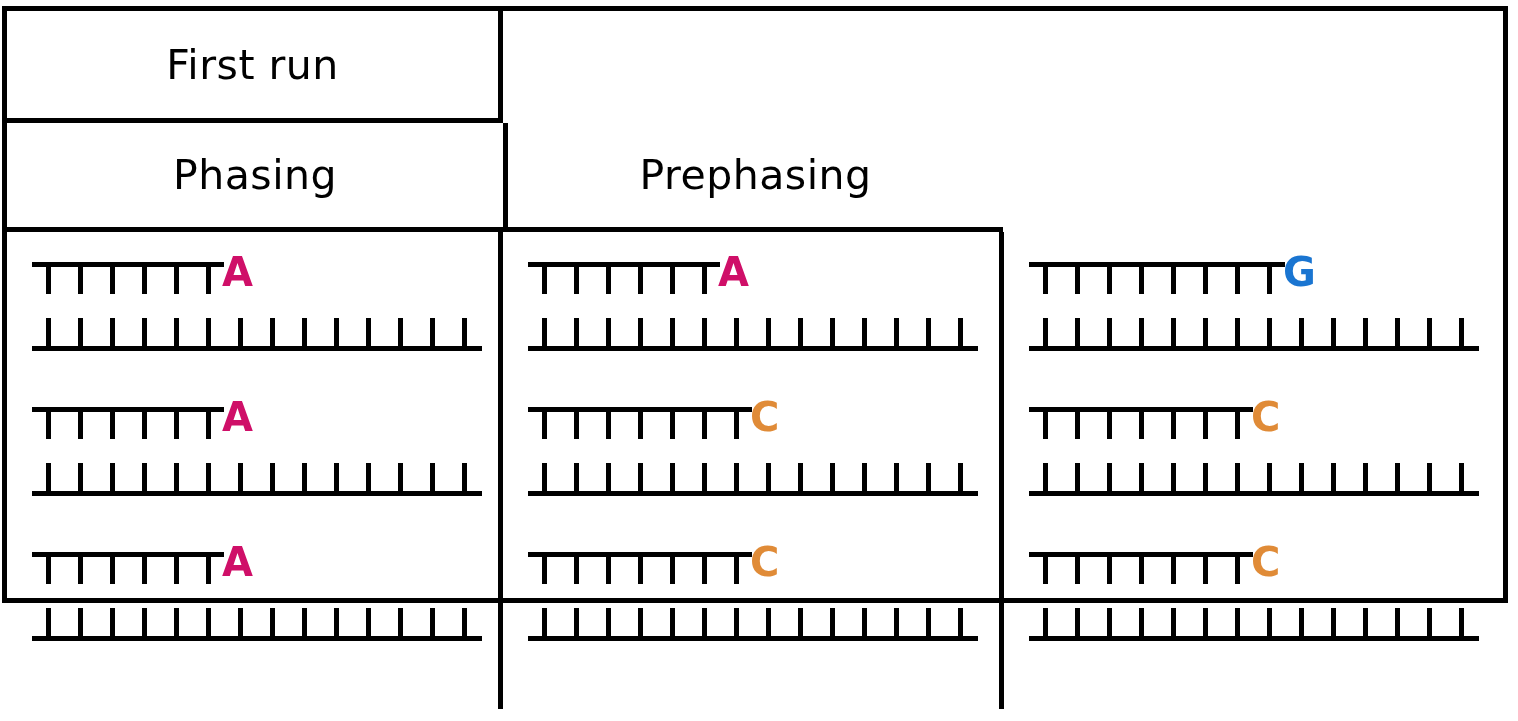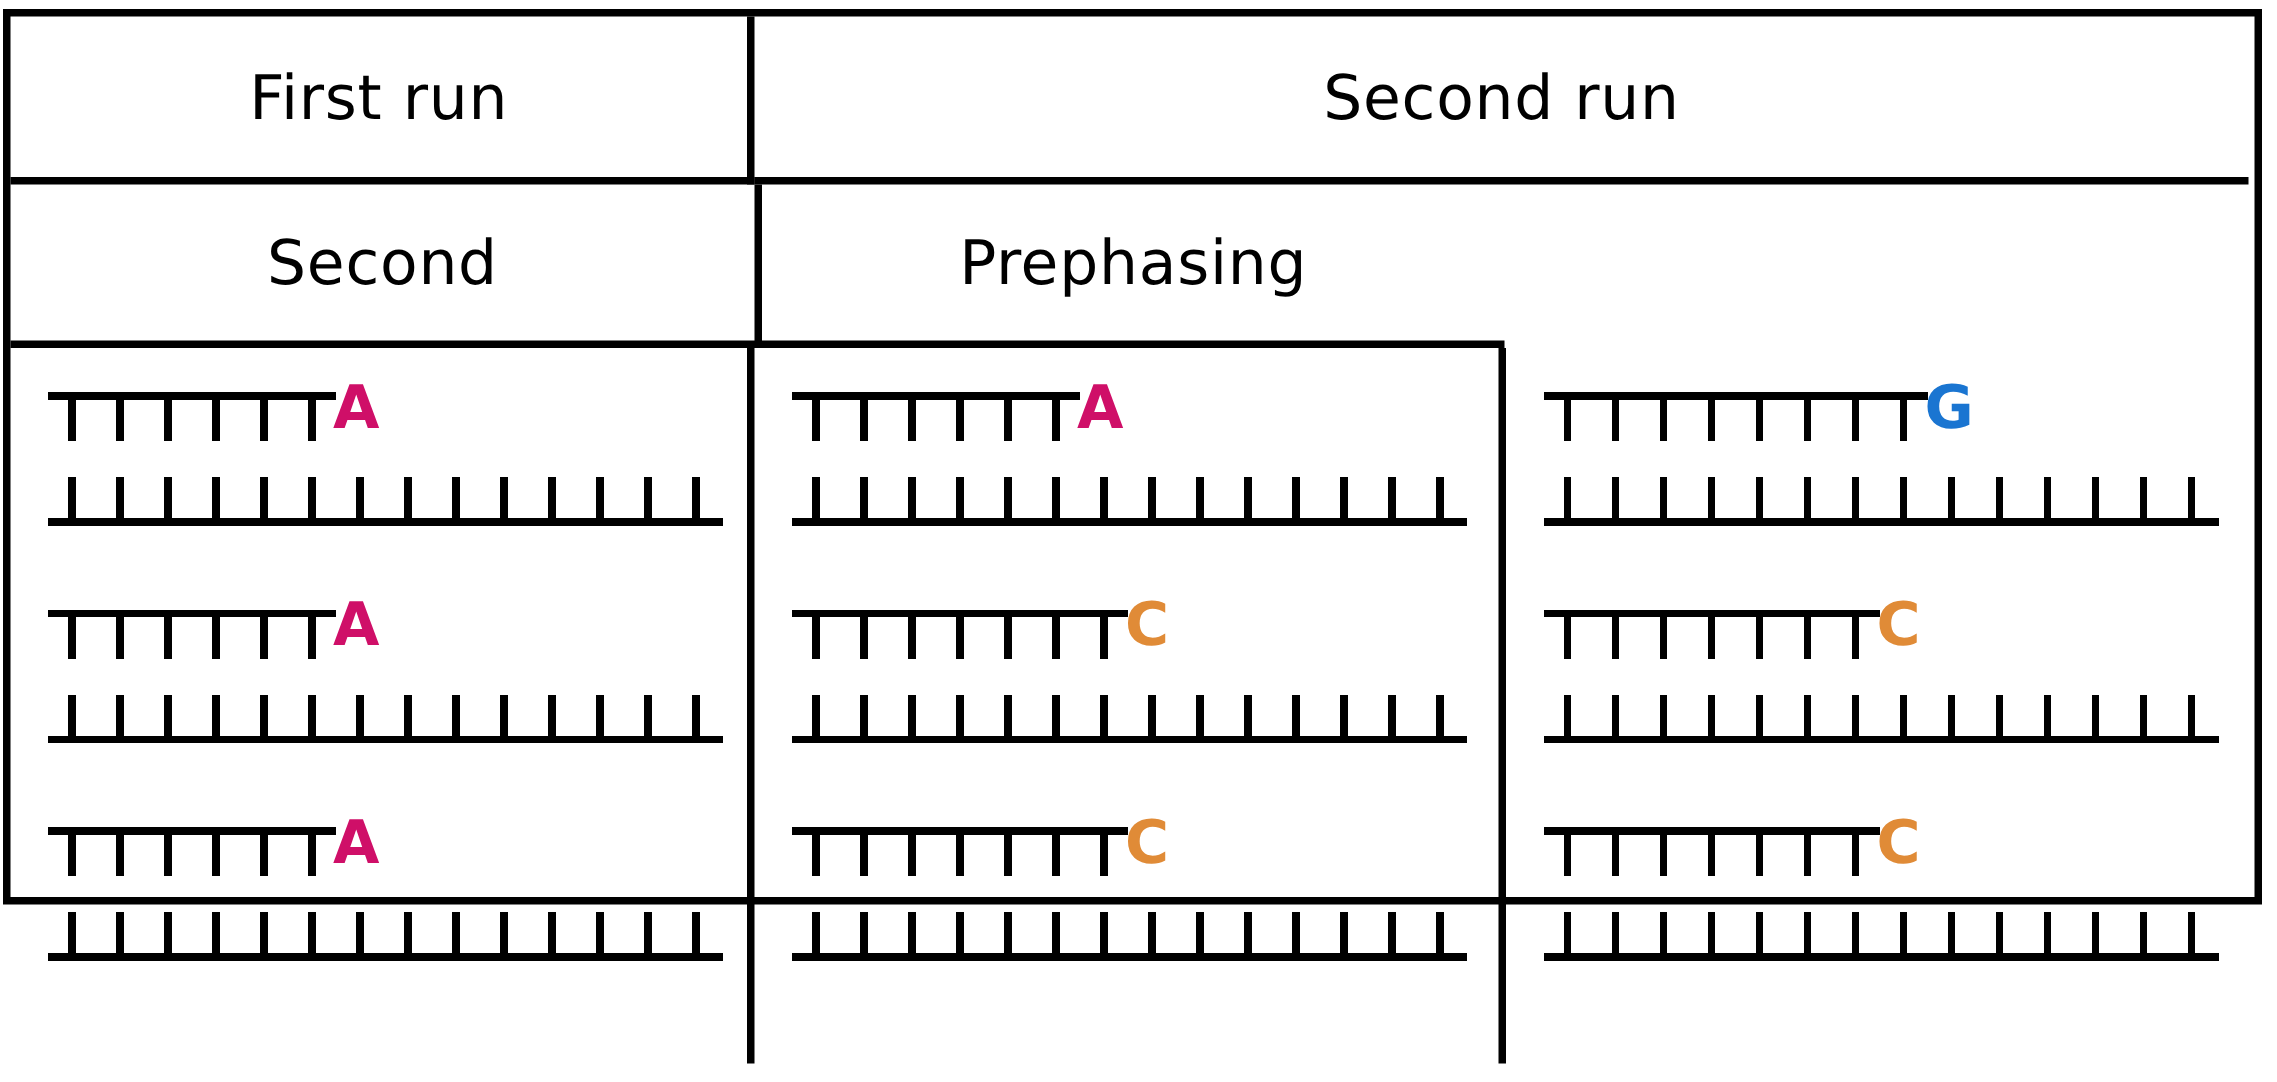--- a/index.html
+++ b/index.html
@@ -110,7 +110,6 @@
 
     <div class="hdr-row hdr-row-1">
       <div class="hdr-cell col1">First run</div>
-      <div class="hdr-cell span23">Second run</div>
     </div>
 
     <div class="hdr-row hdr-row-2">

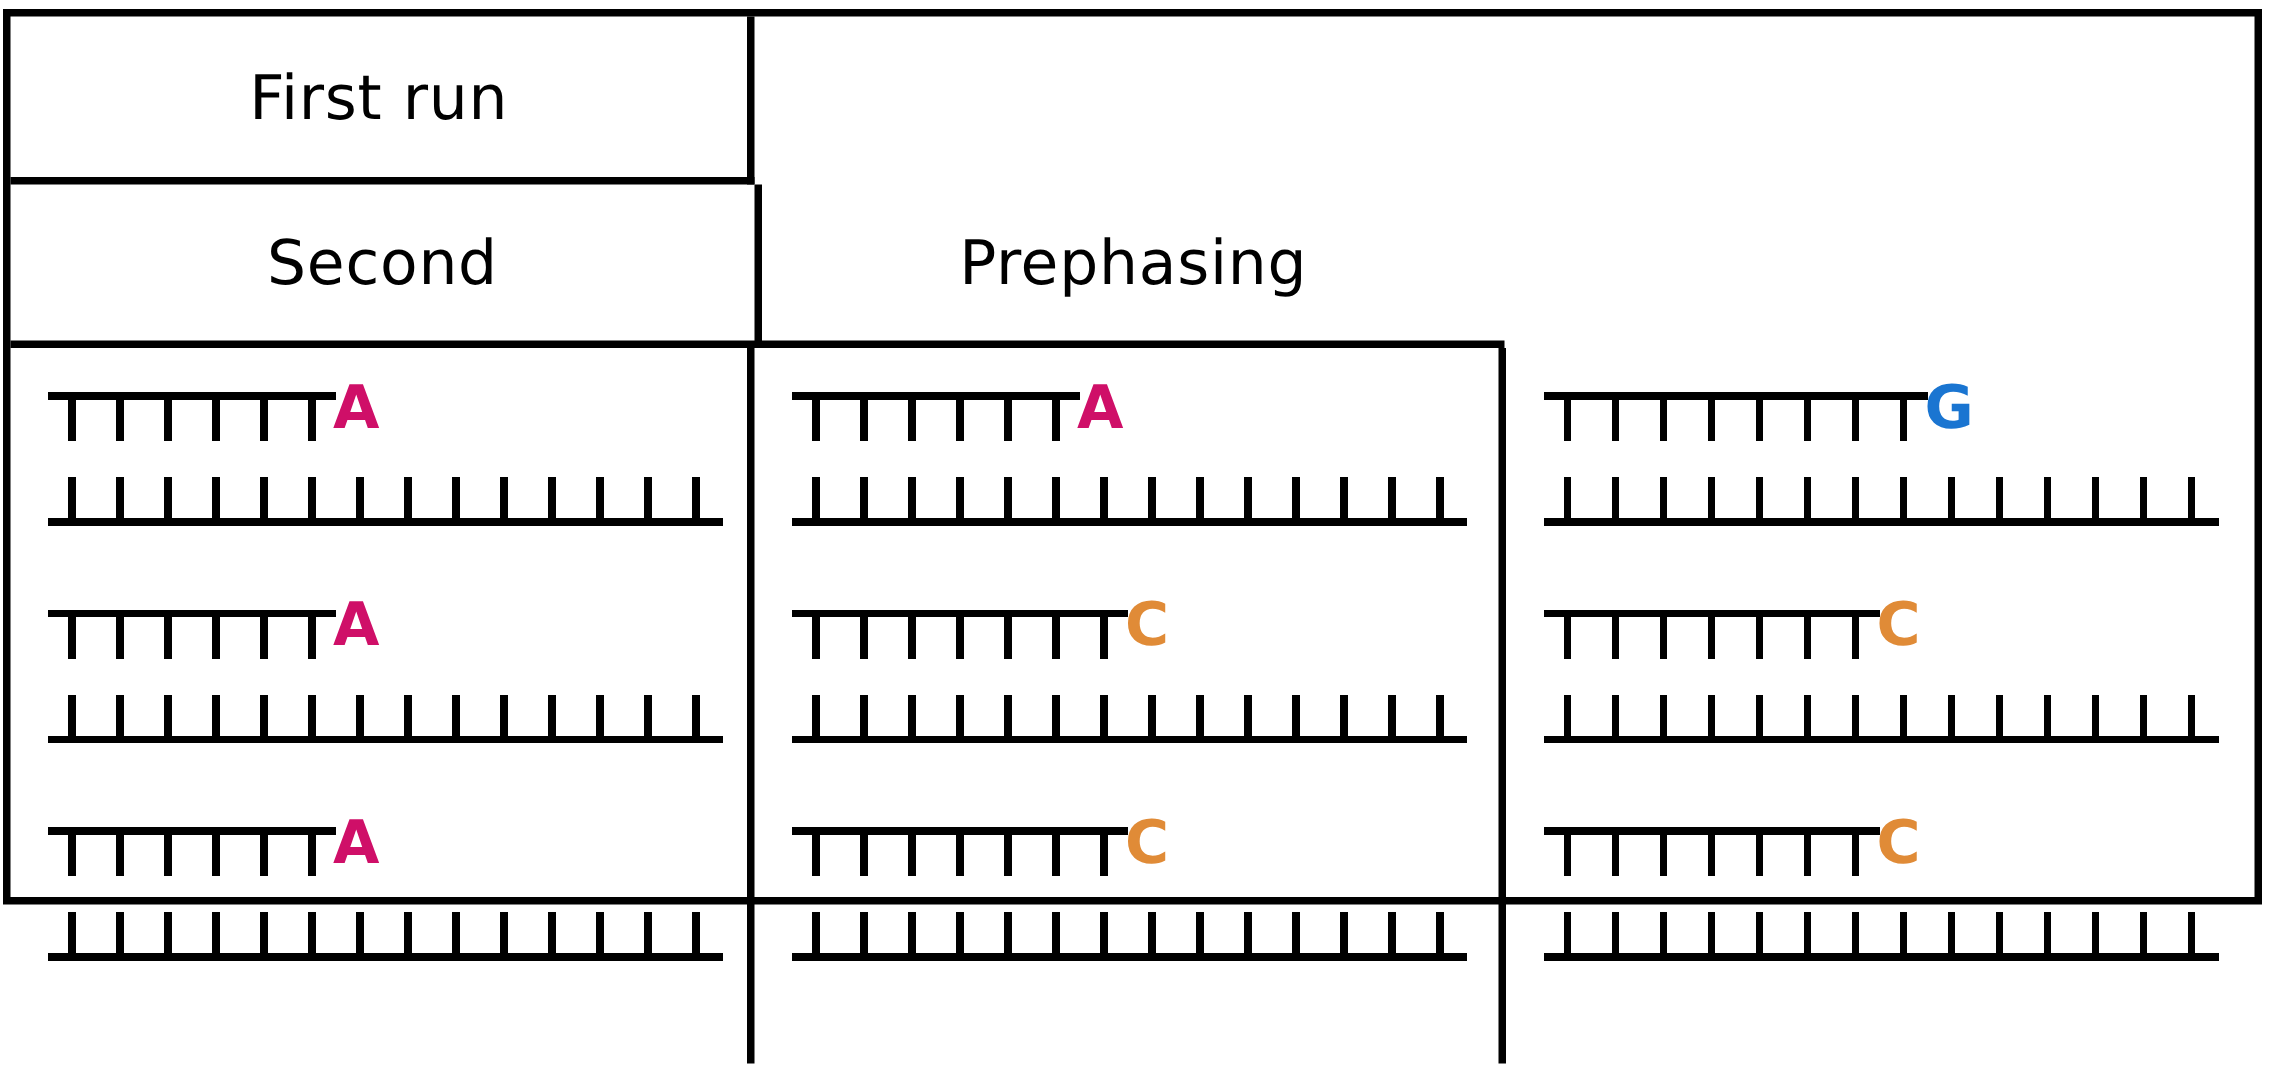--- a/index.html
+++ b/index.html
@@ -113,7 +113,7 @@
     </div>
 
     <div class="hdr-row hdr-row-2">
-      <div class="hdr-cell col2">Second</div>
+      <div class="hdr-cell col2">Phasing</div>
       <div class="hdr-cell col3">Prephasing</div>
     </div>
 

